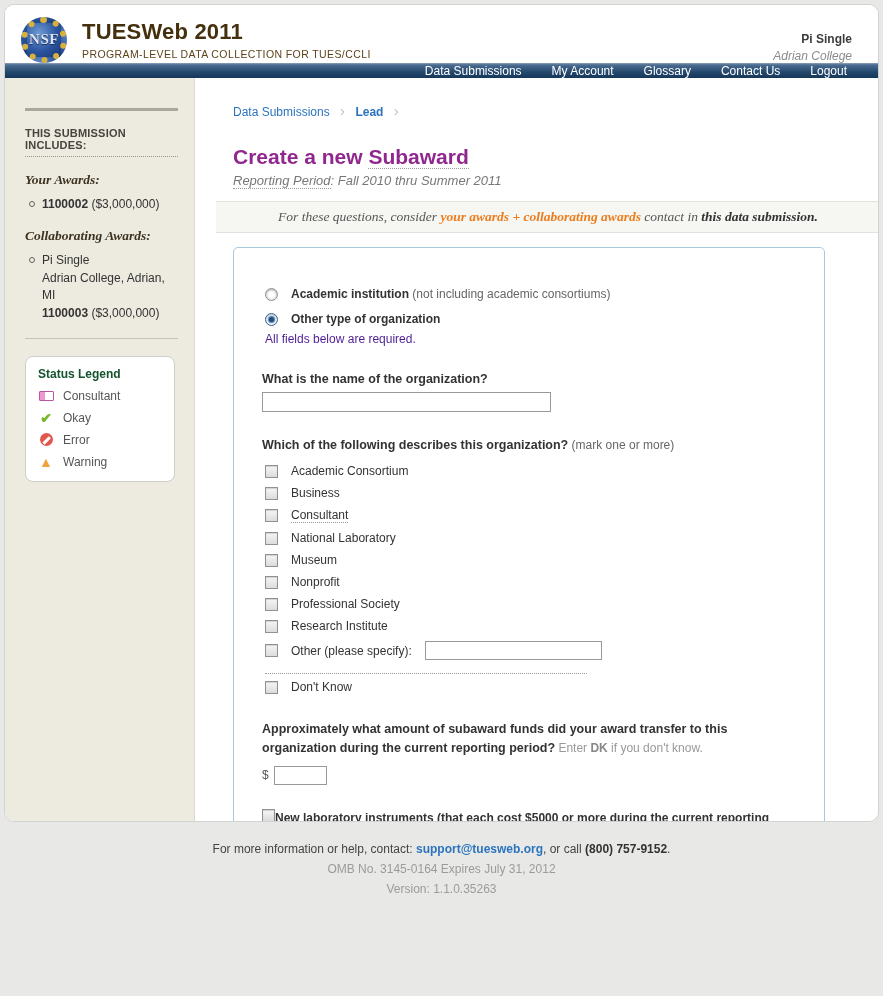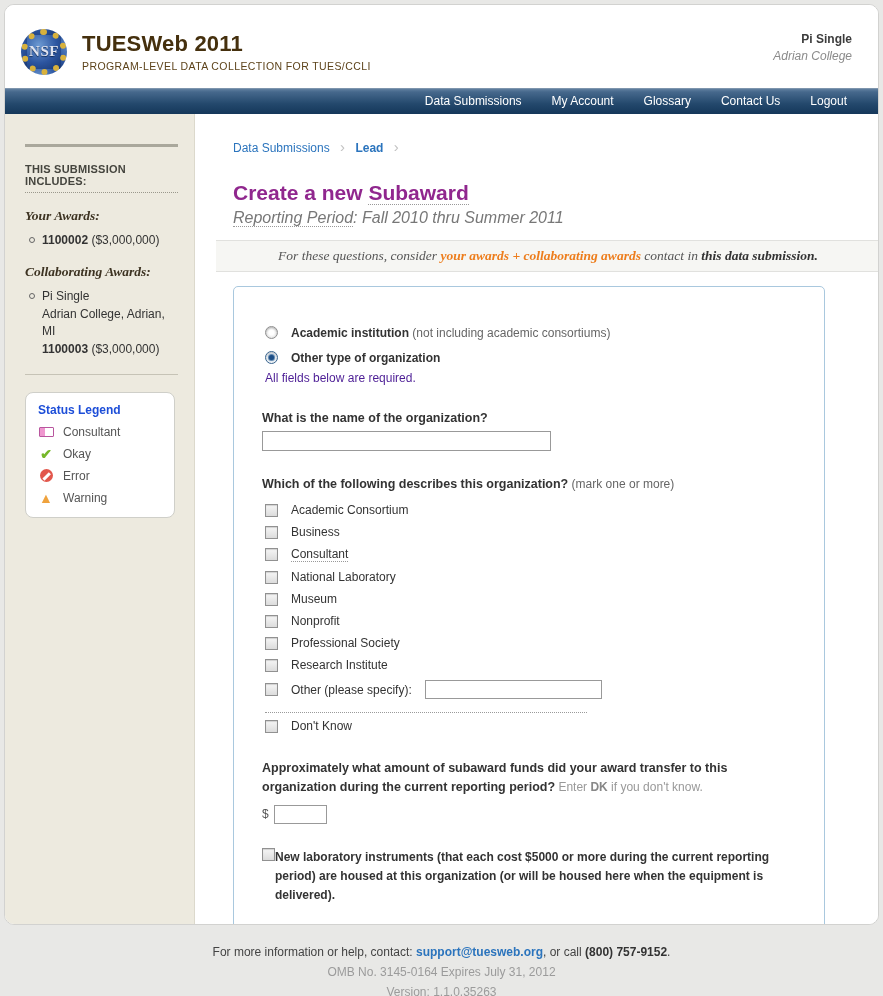--- a/index.html
+++ b/index.html
@@ -9,7 +9,7 @@
     font-family:"Liberation Sans", sans-serif; font-size:12px; color:#333;
   }
   .page-card {
-    margin:4px; width:875px; height:921px; background:#fff;
+    margin:4px; width:875px; height:818px; background:#fff;
     border:1px solid #d2d2d0; border-radius:10px; overflow:hidden;
     display:flex; flex-direction:column;
   }

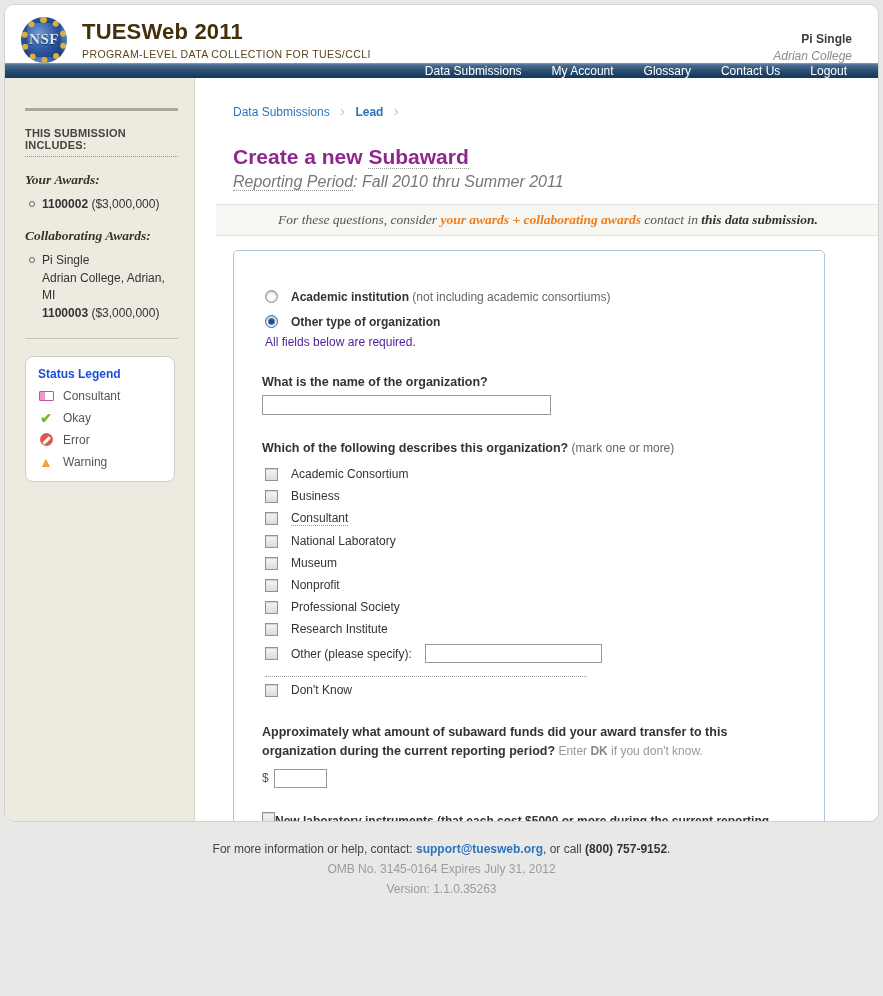--- a/index.html
+++ b/index.html
@@ -71,7 +71,7 @@
   .chevron { color:#c2c2c2; font-size:15px; margin:0 7px; font-weight:normal; }
   .page-title { margin-top:26px; font-size:21px; font-weight:bold; color:#90278e; }
   .glossary-term { border-bottom:1px dotted #999; cursor:pointer; }
-  .reporting { margin-top:4px; font-style:italic; color:#777; font-size:16px; }
+  .reporting { margin-top:4px; font-style:italic; color:#777; font-size:13px; }
   .notice {
     margin:13px 0 0 -17px; background:#f6f6f3; border-top:1px solid #e1e1de; border-bottom:1px solid #e1e1de;
     padding:7px 10px; text-align:center; font-family:"Liberation Serif", serif; font-style:italic; font-size:13.5px; color:#555;

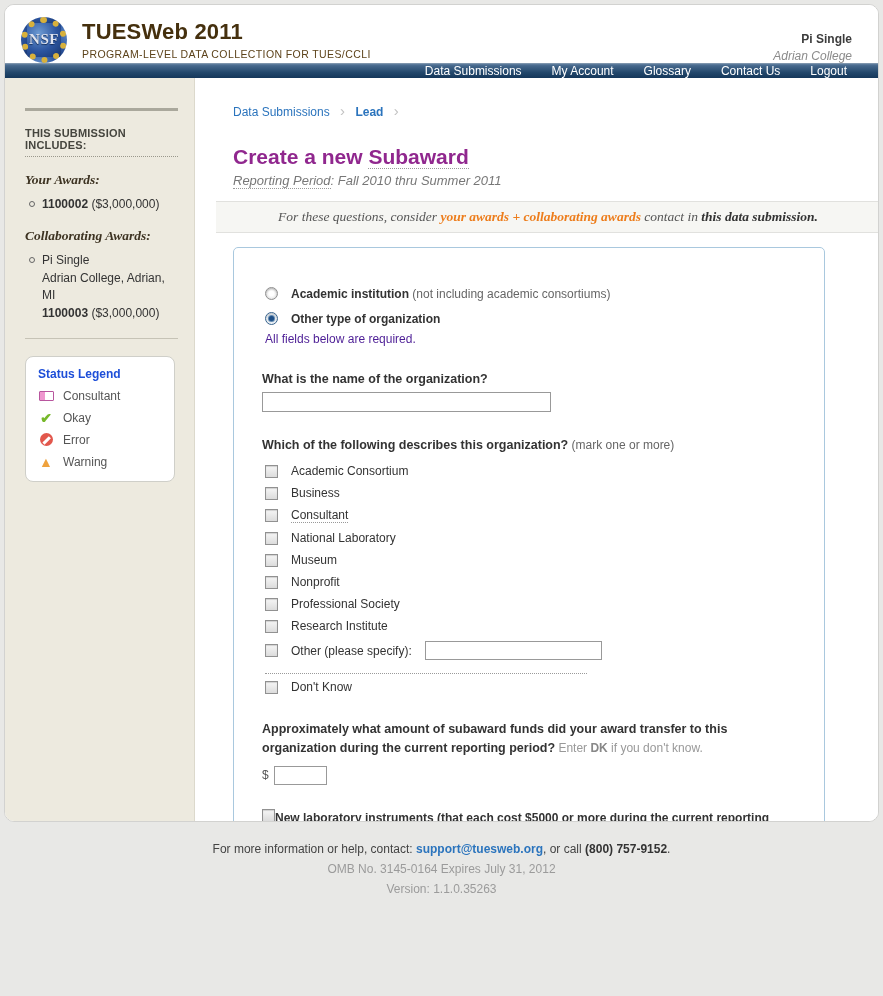--- a/index.html
+++ b/index.html
@@ -82,7 +82,7 @@
   .form-box { margin:14px 55px 0 0; width:592px; border:1px solid #a9c8de; border-radius:5px; background:#fff; padding:28px 24px 26px 28px; }
   .question { font-weight:bold; font-size:12.5px; color:#333; }
   .q-suffix { font-weight:normal; color:#666; font-size:12px; }
-  .radio-row { display:flex; align-items:flex-start; gap:13px; margin:11px 0 0 3px; }
+  .radio-row { display:flex; align-items:flex-end; gap:13px; margin:11px 0 0 3px; }
   .radio { width:13px; height:13px; border-radius:50%; border:1px solid #8f8f8f; background:radial-gradient(#fff 30%, #d9d9d9); box-shadow:inset 0 1px 2px rgba(0,0,0,.25); flex-shrink:0; cursor:pointer; position:relative; }
   .radio.selected { border-color:#39648e; background:#f4f8fb; }
   .radio.selected::after { content:""; position:absolute; left:3px; top:3px; width:5px; height:5px; background:#1d4e86; border-radius:50%; box-shadow:0 0 1px 1px #4d79a5; }

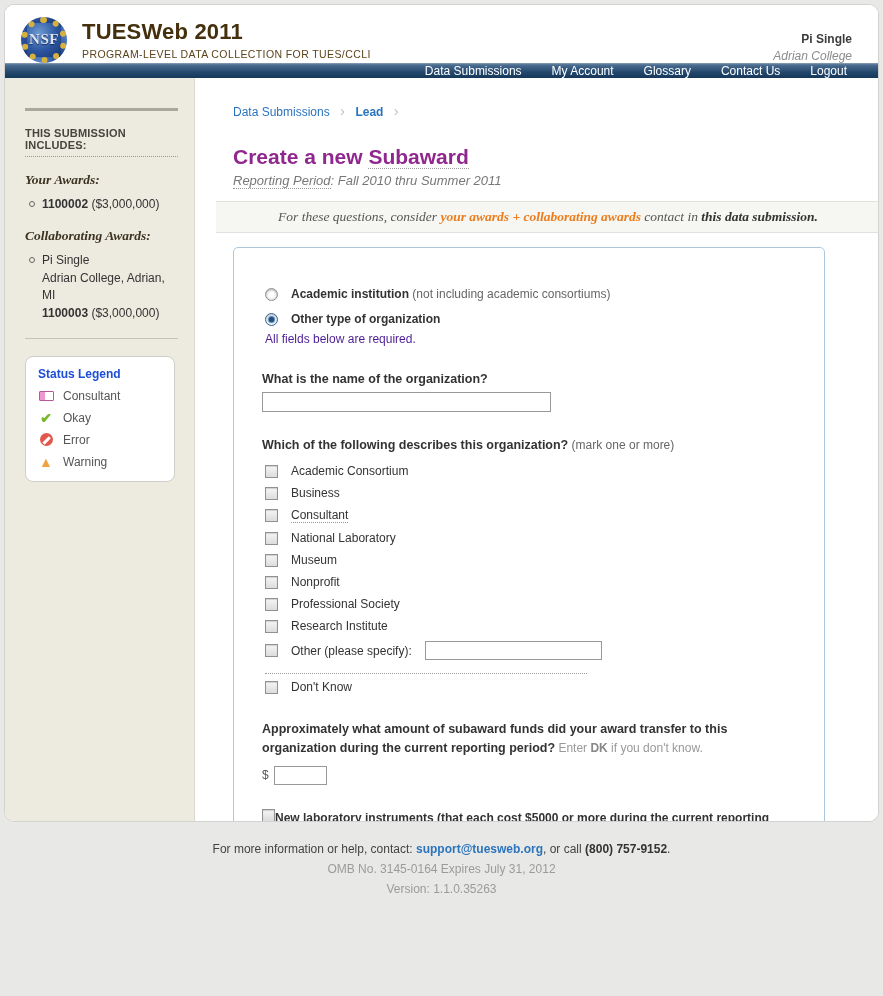--- a/index.html
+++ b/index.html
@@ -54,7 +54,7 @@
   .award-num { font-weight:bold; }
   .sep-solid { border-top:1px solid #c6c3b6; margin-top:16px; }
   .legend-box { margin-top:17px; background:#fff; border:1px solid #cfcfc9; border-radius:8px; padding:10px 12px 12px 12px; width:150px; }
-  .legend-title { font-weight:bold; color:#1d4ed8; }
+  .legend-title { font-weight:bold; color:#14532d; }
   .legend-item { display:flex; align-items:center; gap:9px; margin-top:8px; color:#555; }
   .icon-cell { width:16px; display:flex; justify-content:center; }
   .icon-incomplete { width:15px; height:10px; border:1px solid #b8569e; background:linear-gradient(to right,#ef97cf 0,#ef97cf 5px,#fff 5px); border-radius:1px; }

